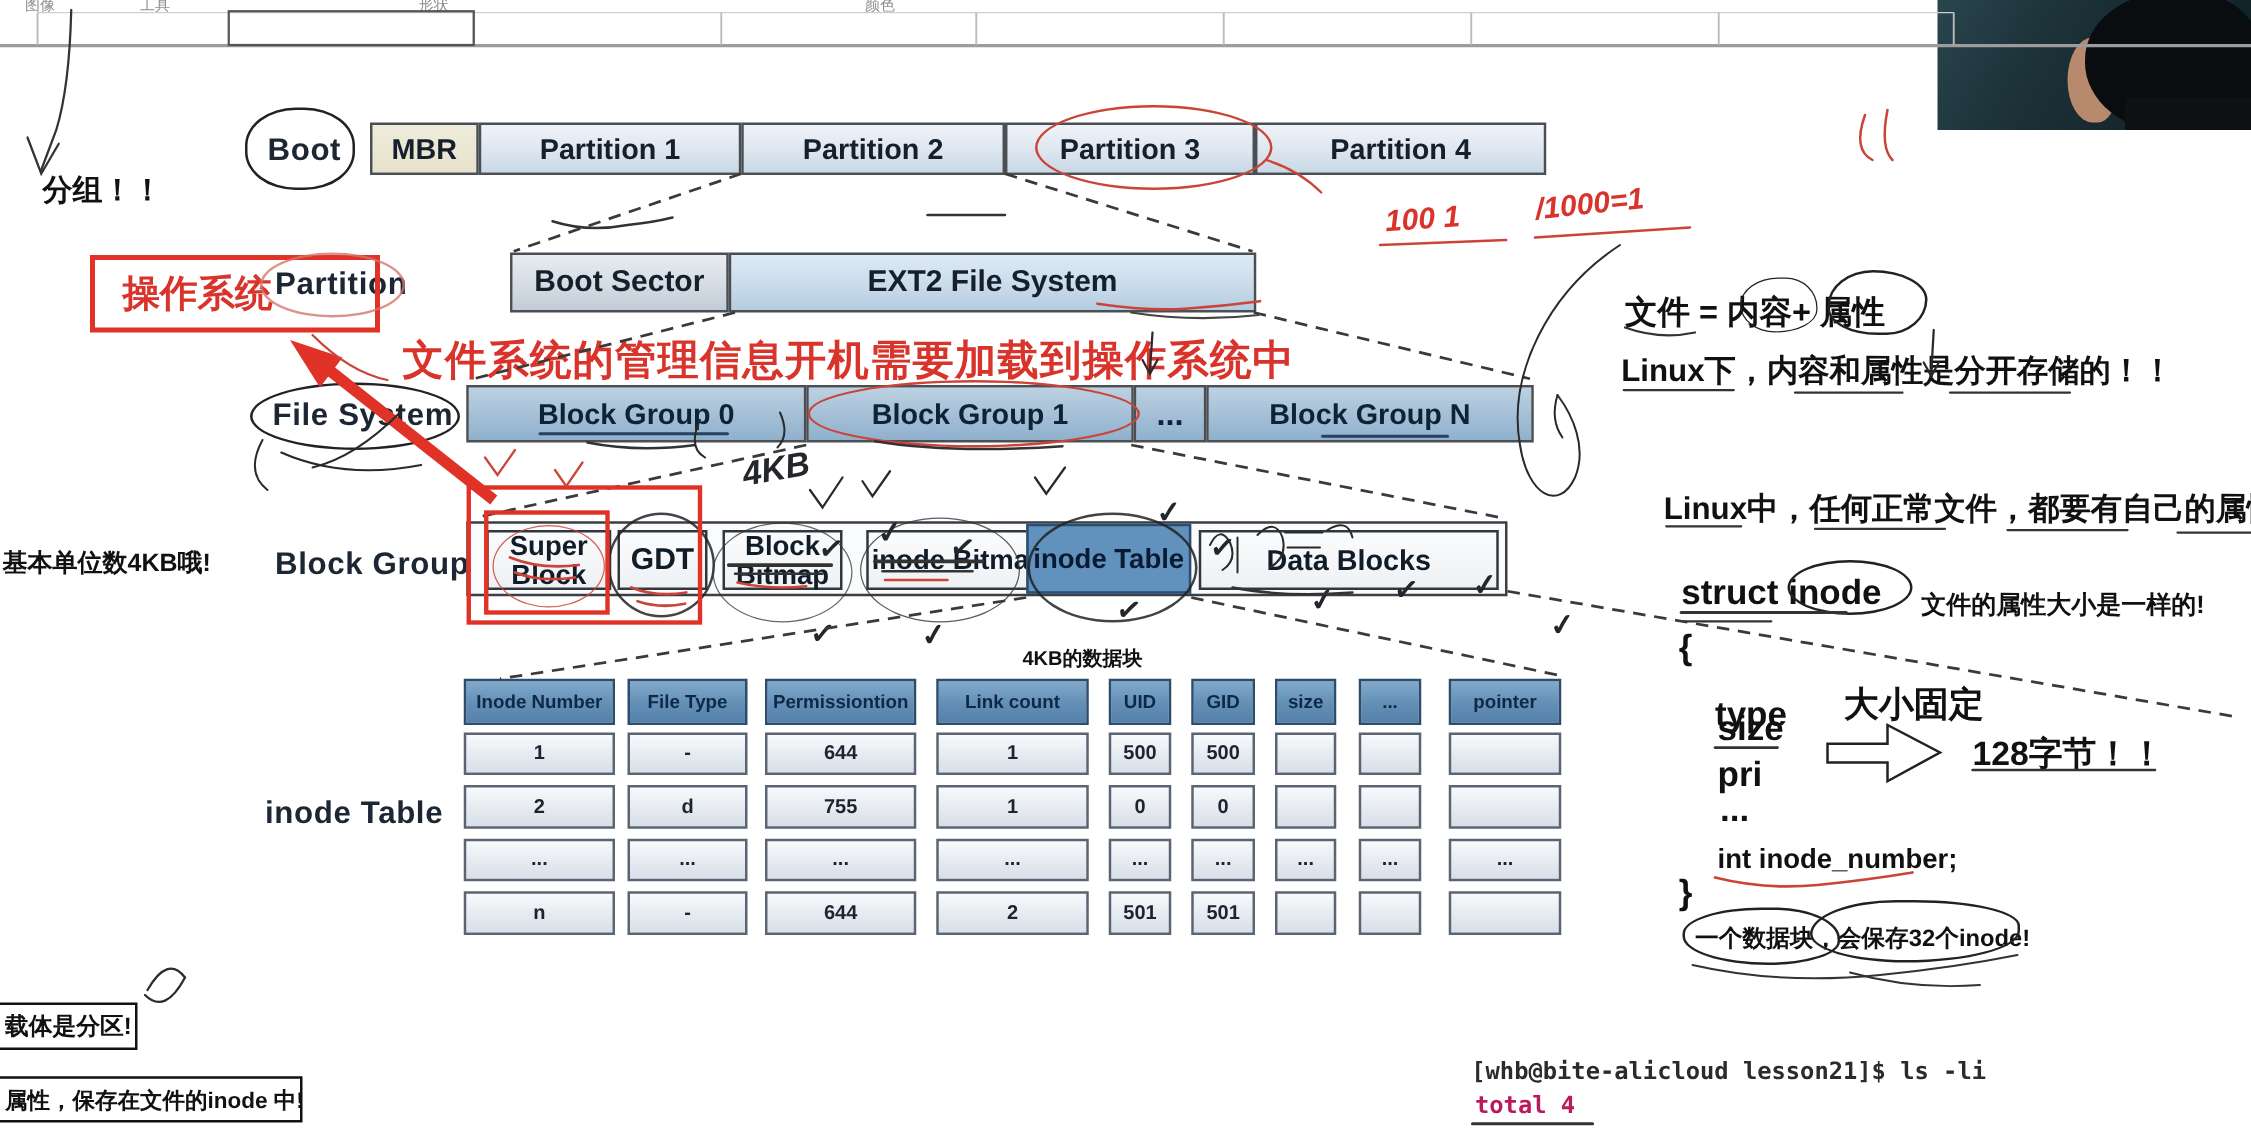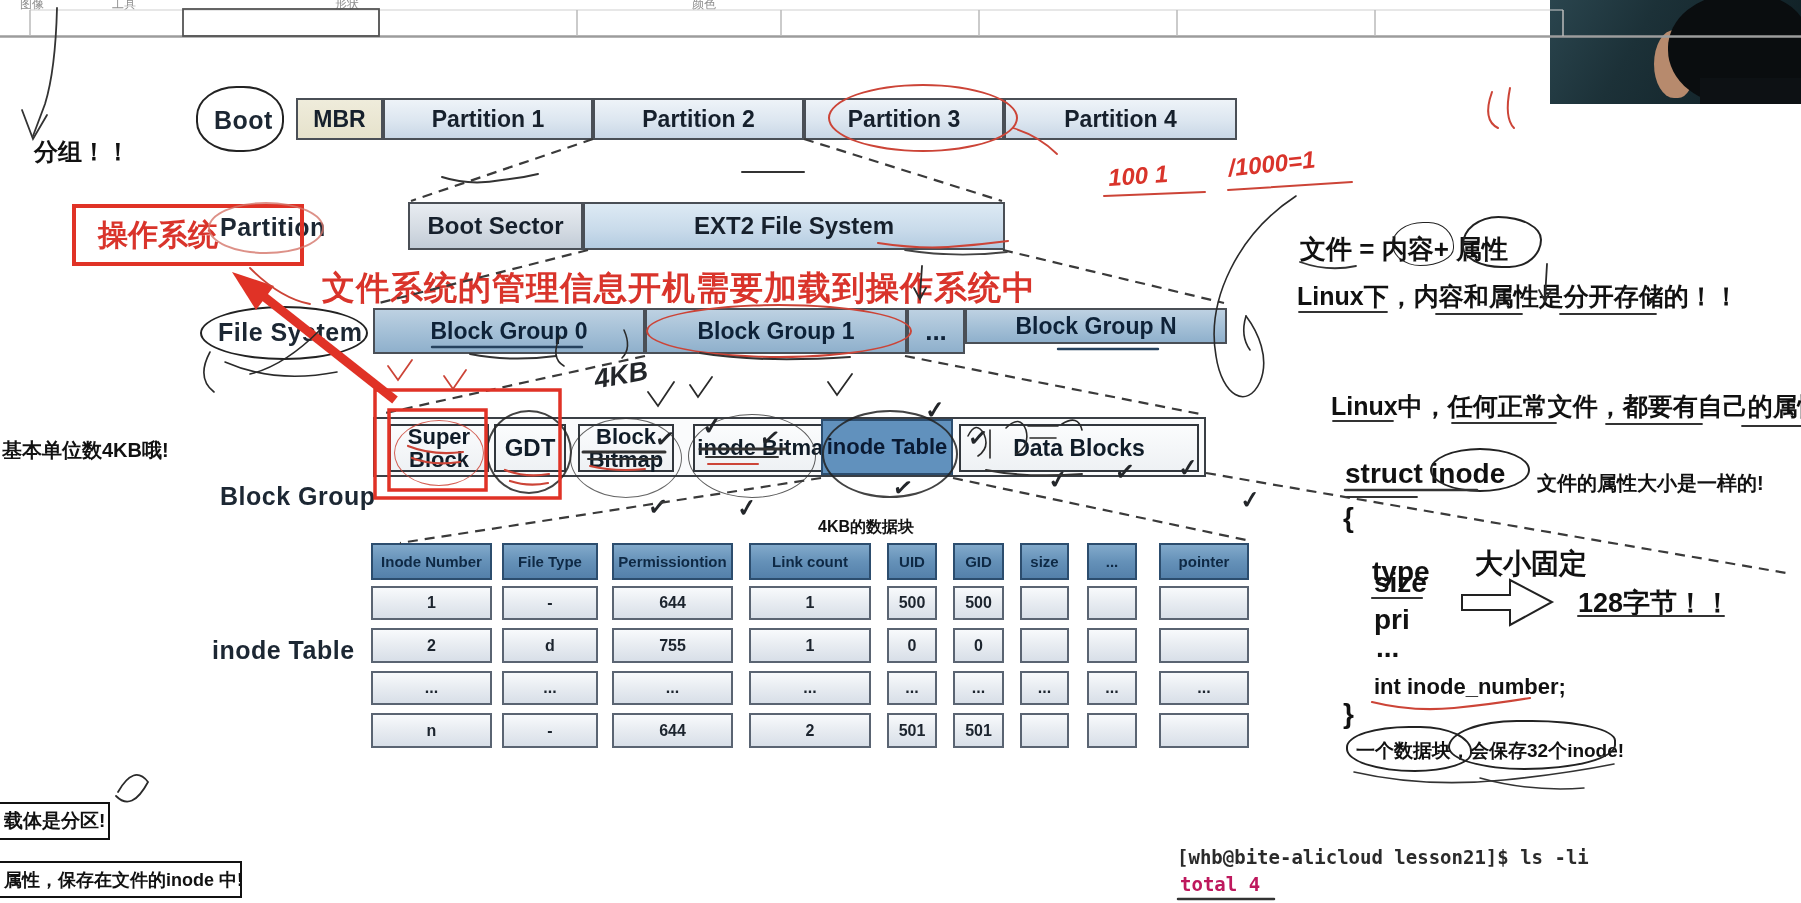--- a/index.html
+++ b/index.html
@@ -69,7 +69,7 @@
   <div class="cell r3" style="left:373px;top:308px;width:272px;height:46px;">Block Group 0</div>
   <div class="cell r3" style="left:645px;top:308px;width:262px;height:46px;">Block Group 1</div>
   <div class="cell r3" style="left:907px;top:308px;width:58px;height:46px;font-size:26px;">...</div>
-  <div class="cell r3" style="left:965px;top:308px;width:262px;height:36px;">Block Group N</div>
+  <div class="cell r3" style="left:965px;top:308px;width:262px;height:46px;">Block Group N</div>
 
   <div class="cjk" style="left:594px;top:360px;font-size:27px;font-style:italic;transform:rotate(-10deg);color:#23262a;">4KB</div>
 

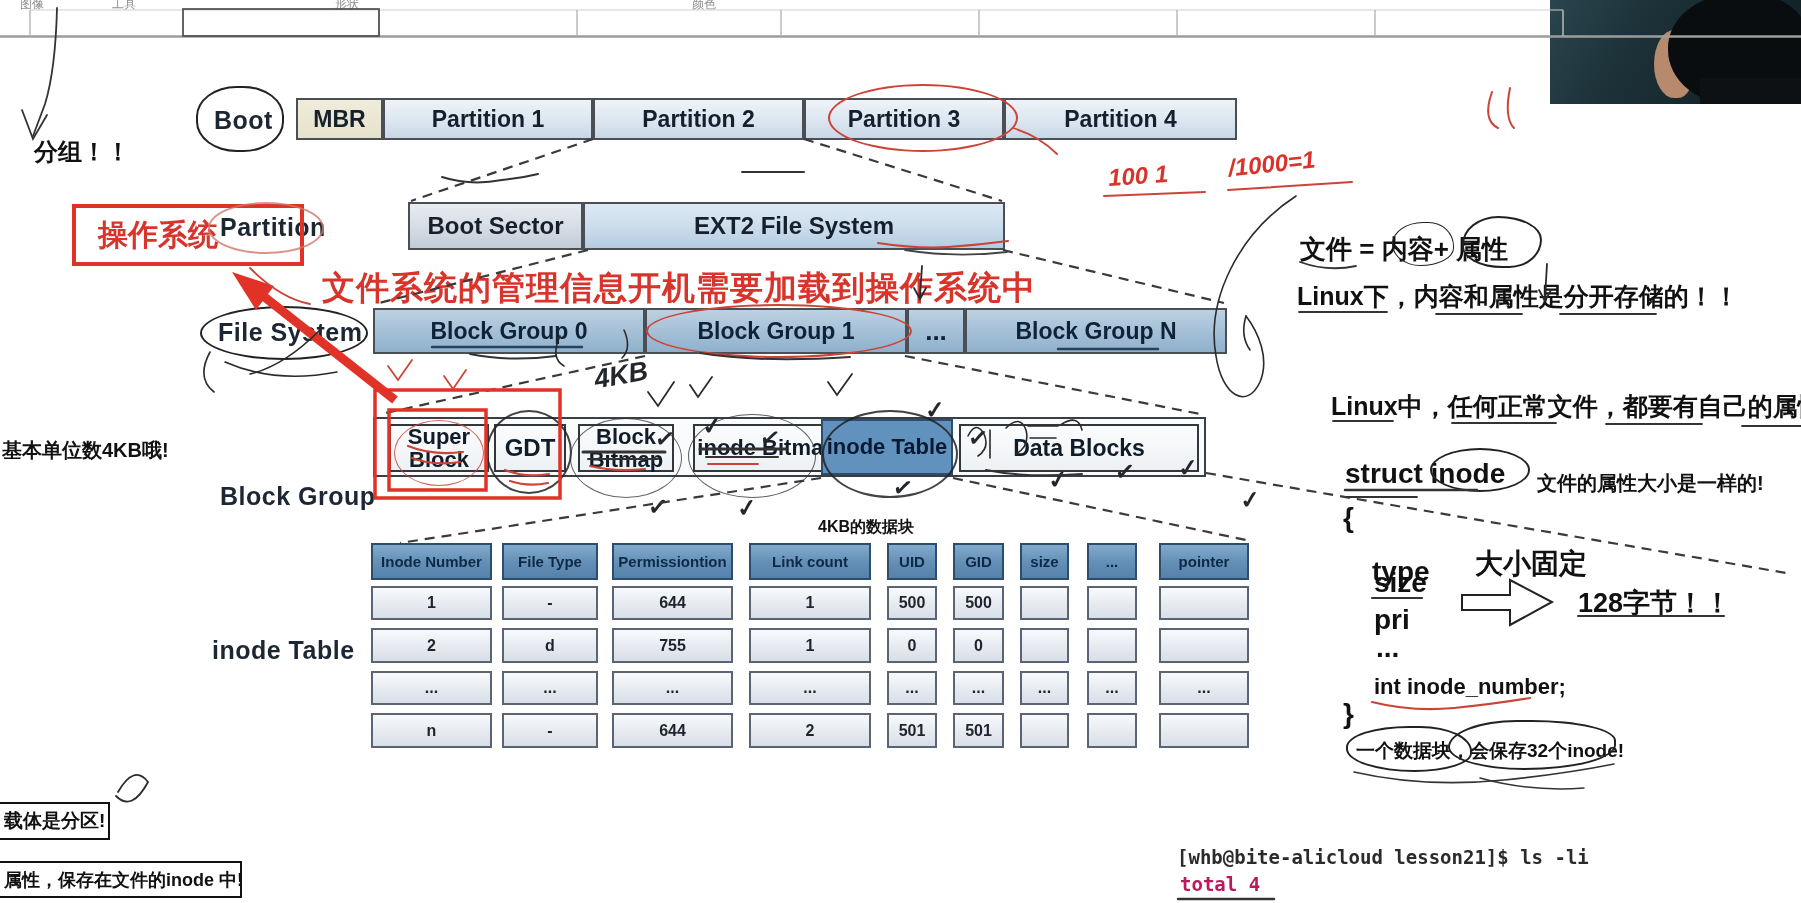--- a/index.html
+++ b/index.html
@@ -73,7 +73,7 @@
 
   <div class="cjk" style="left:594px;top:360px;font-size:27px;font-style:italic;transform:rotate(-10deg);color:#23262a;">4KB</div>
 
-  <div class="lbl" style="left:220px;top:437px;margin-top:45px;">Block Group</div>
+  <div class="lbl" style="left:220px;top:437px;">Block Group</div>
   <div class="abs" style="left:373px;top:417px;width:833px;height:60px;border:2px solid #3a3f45;background:#fafbfc;box-sizing:border-box;">
     <div class="cell bgcell" style="left:14px;top:5px;width:100px;height:48px;">Super Block</div>
     <div class="cell bgcell" style="left:119px;top:5px;width:72px;height:48px;font-size:24px;">GDT</div>

